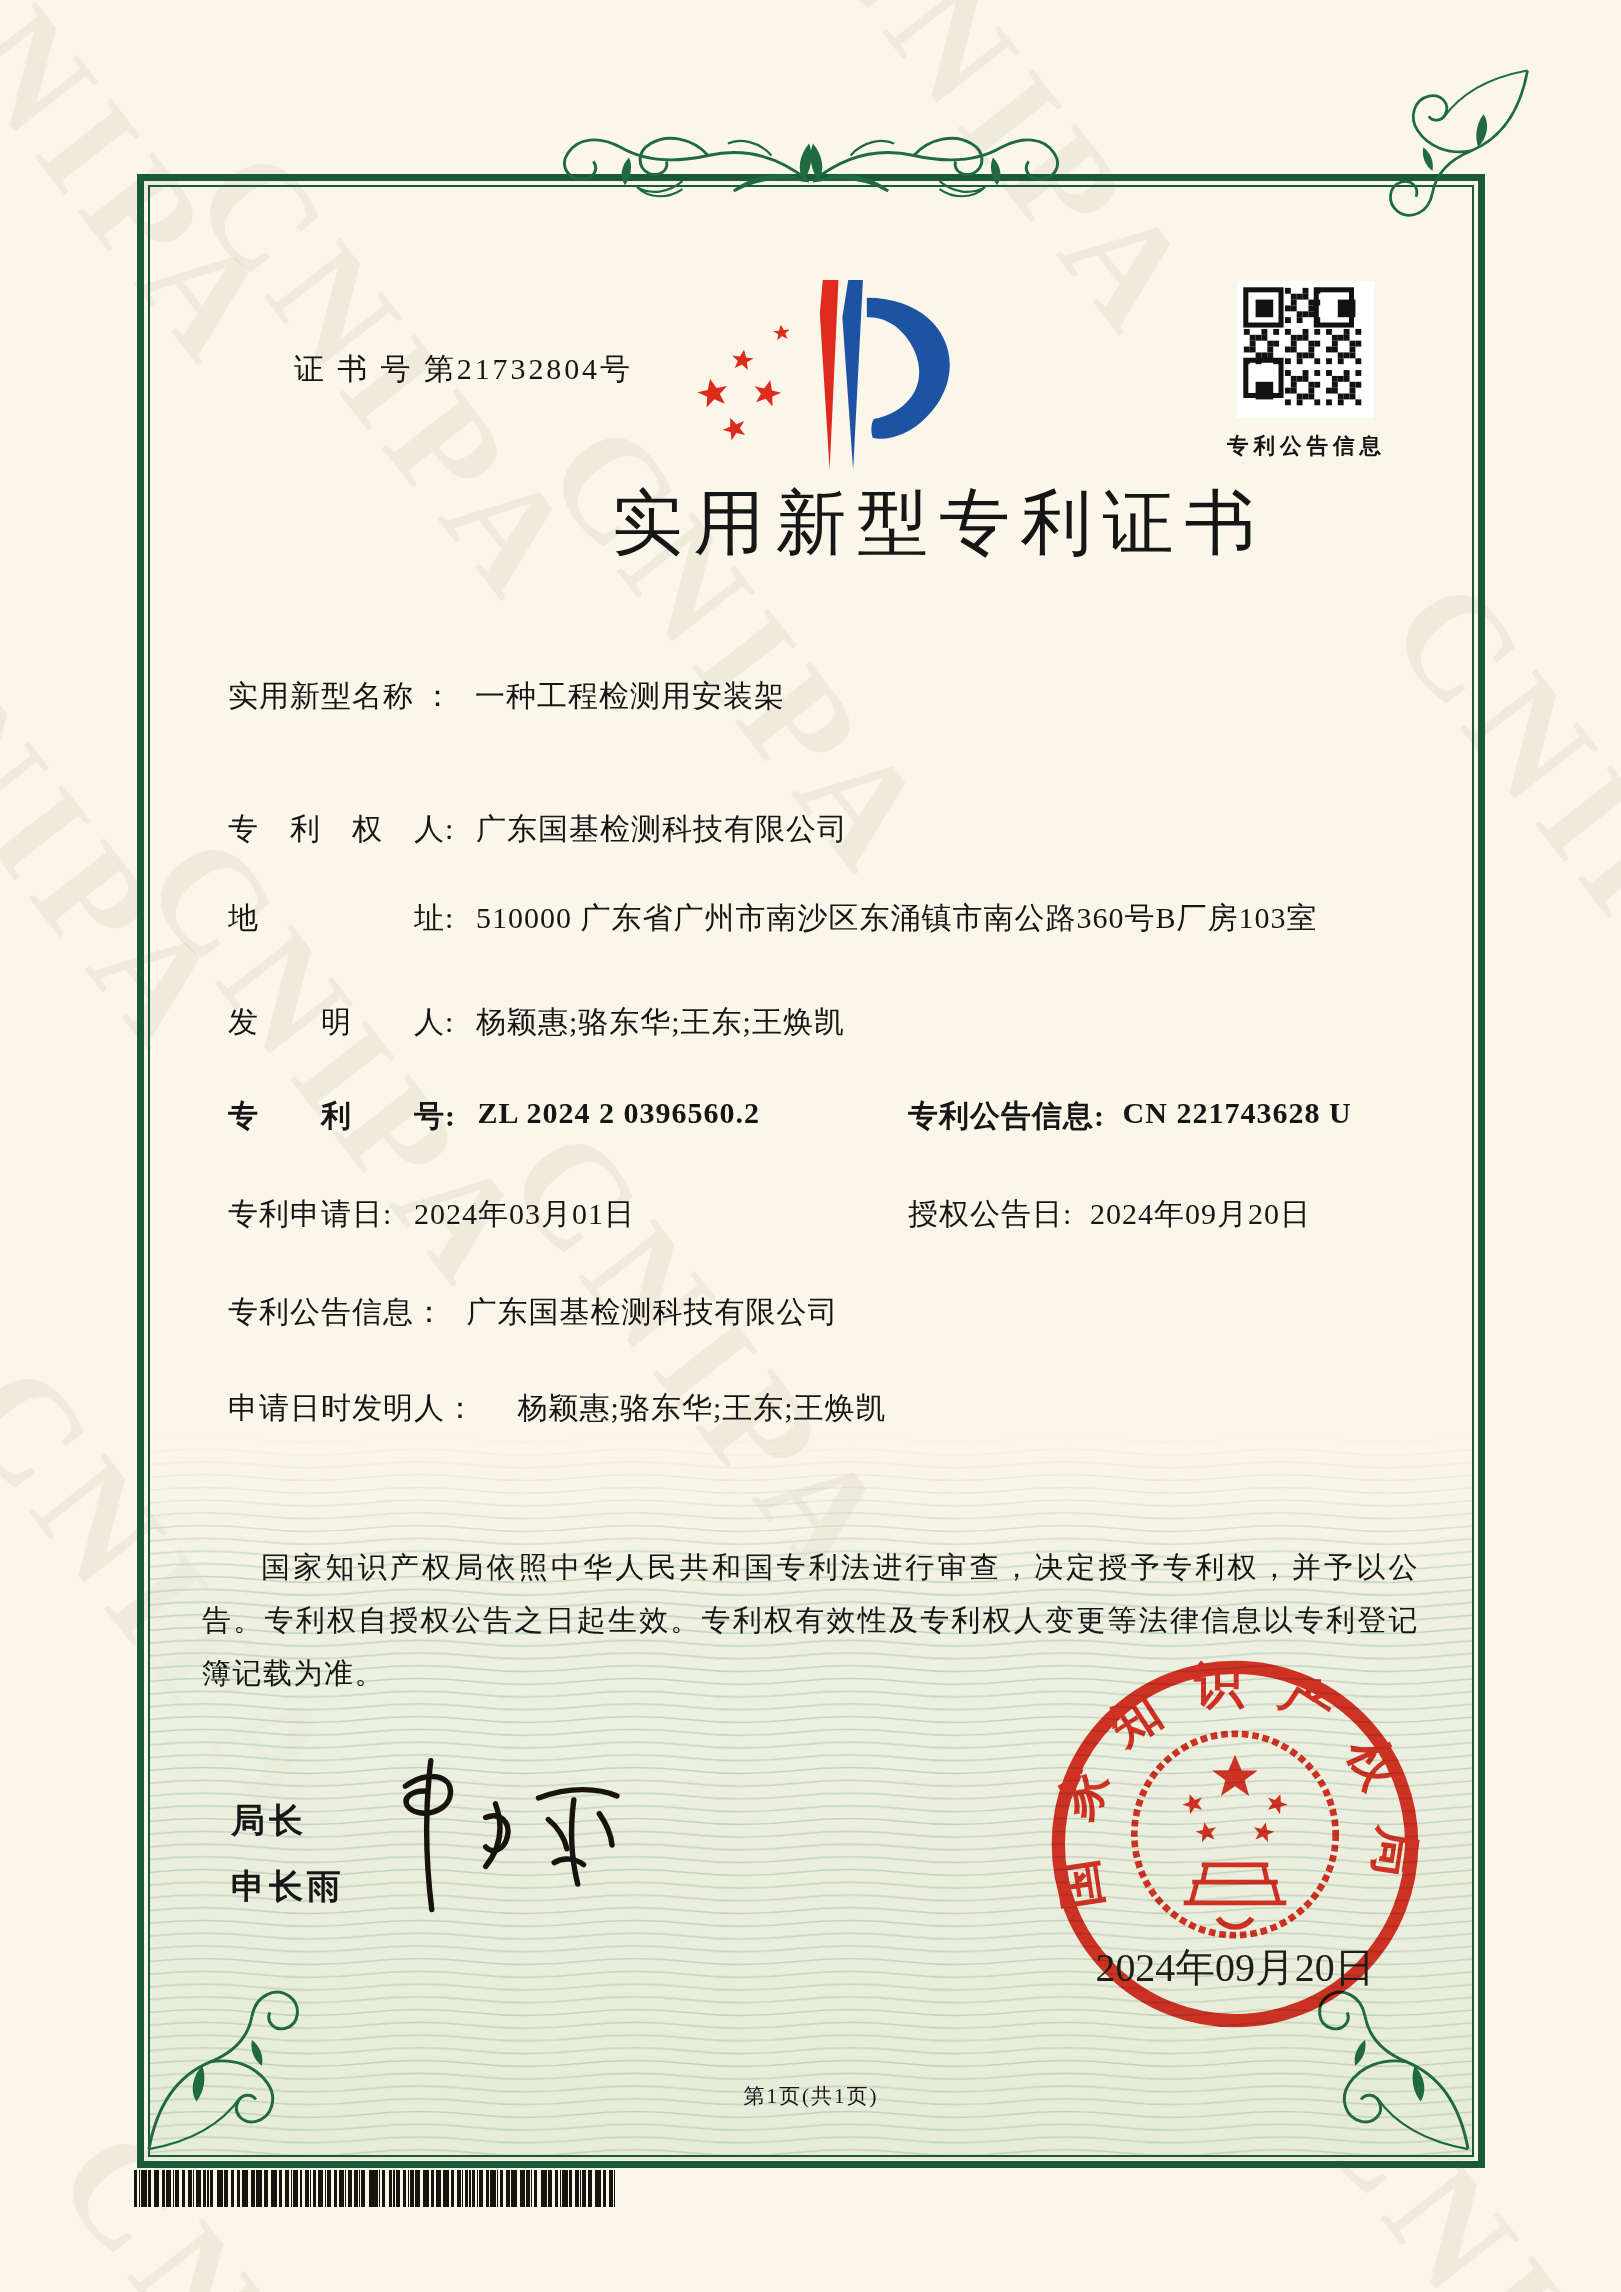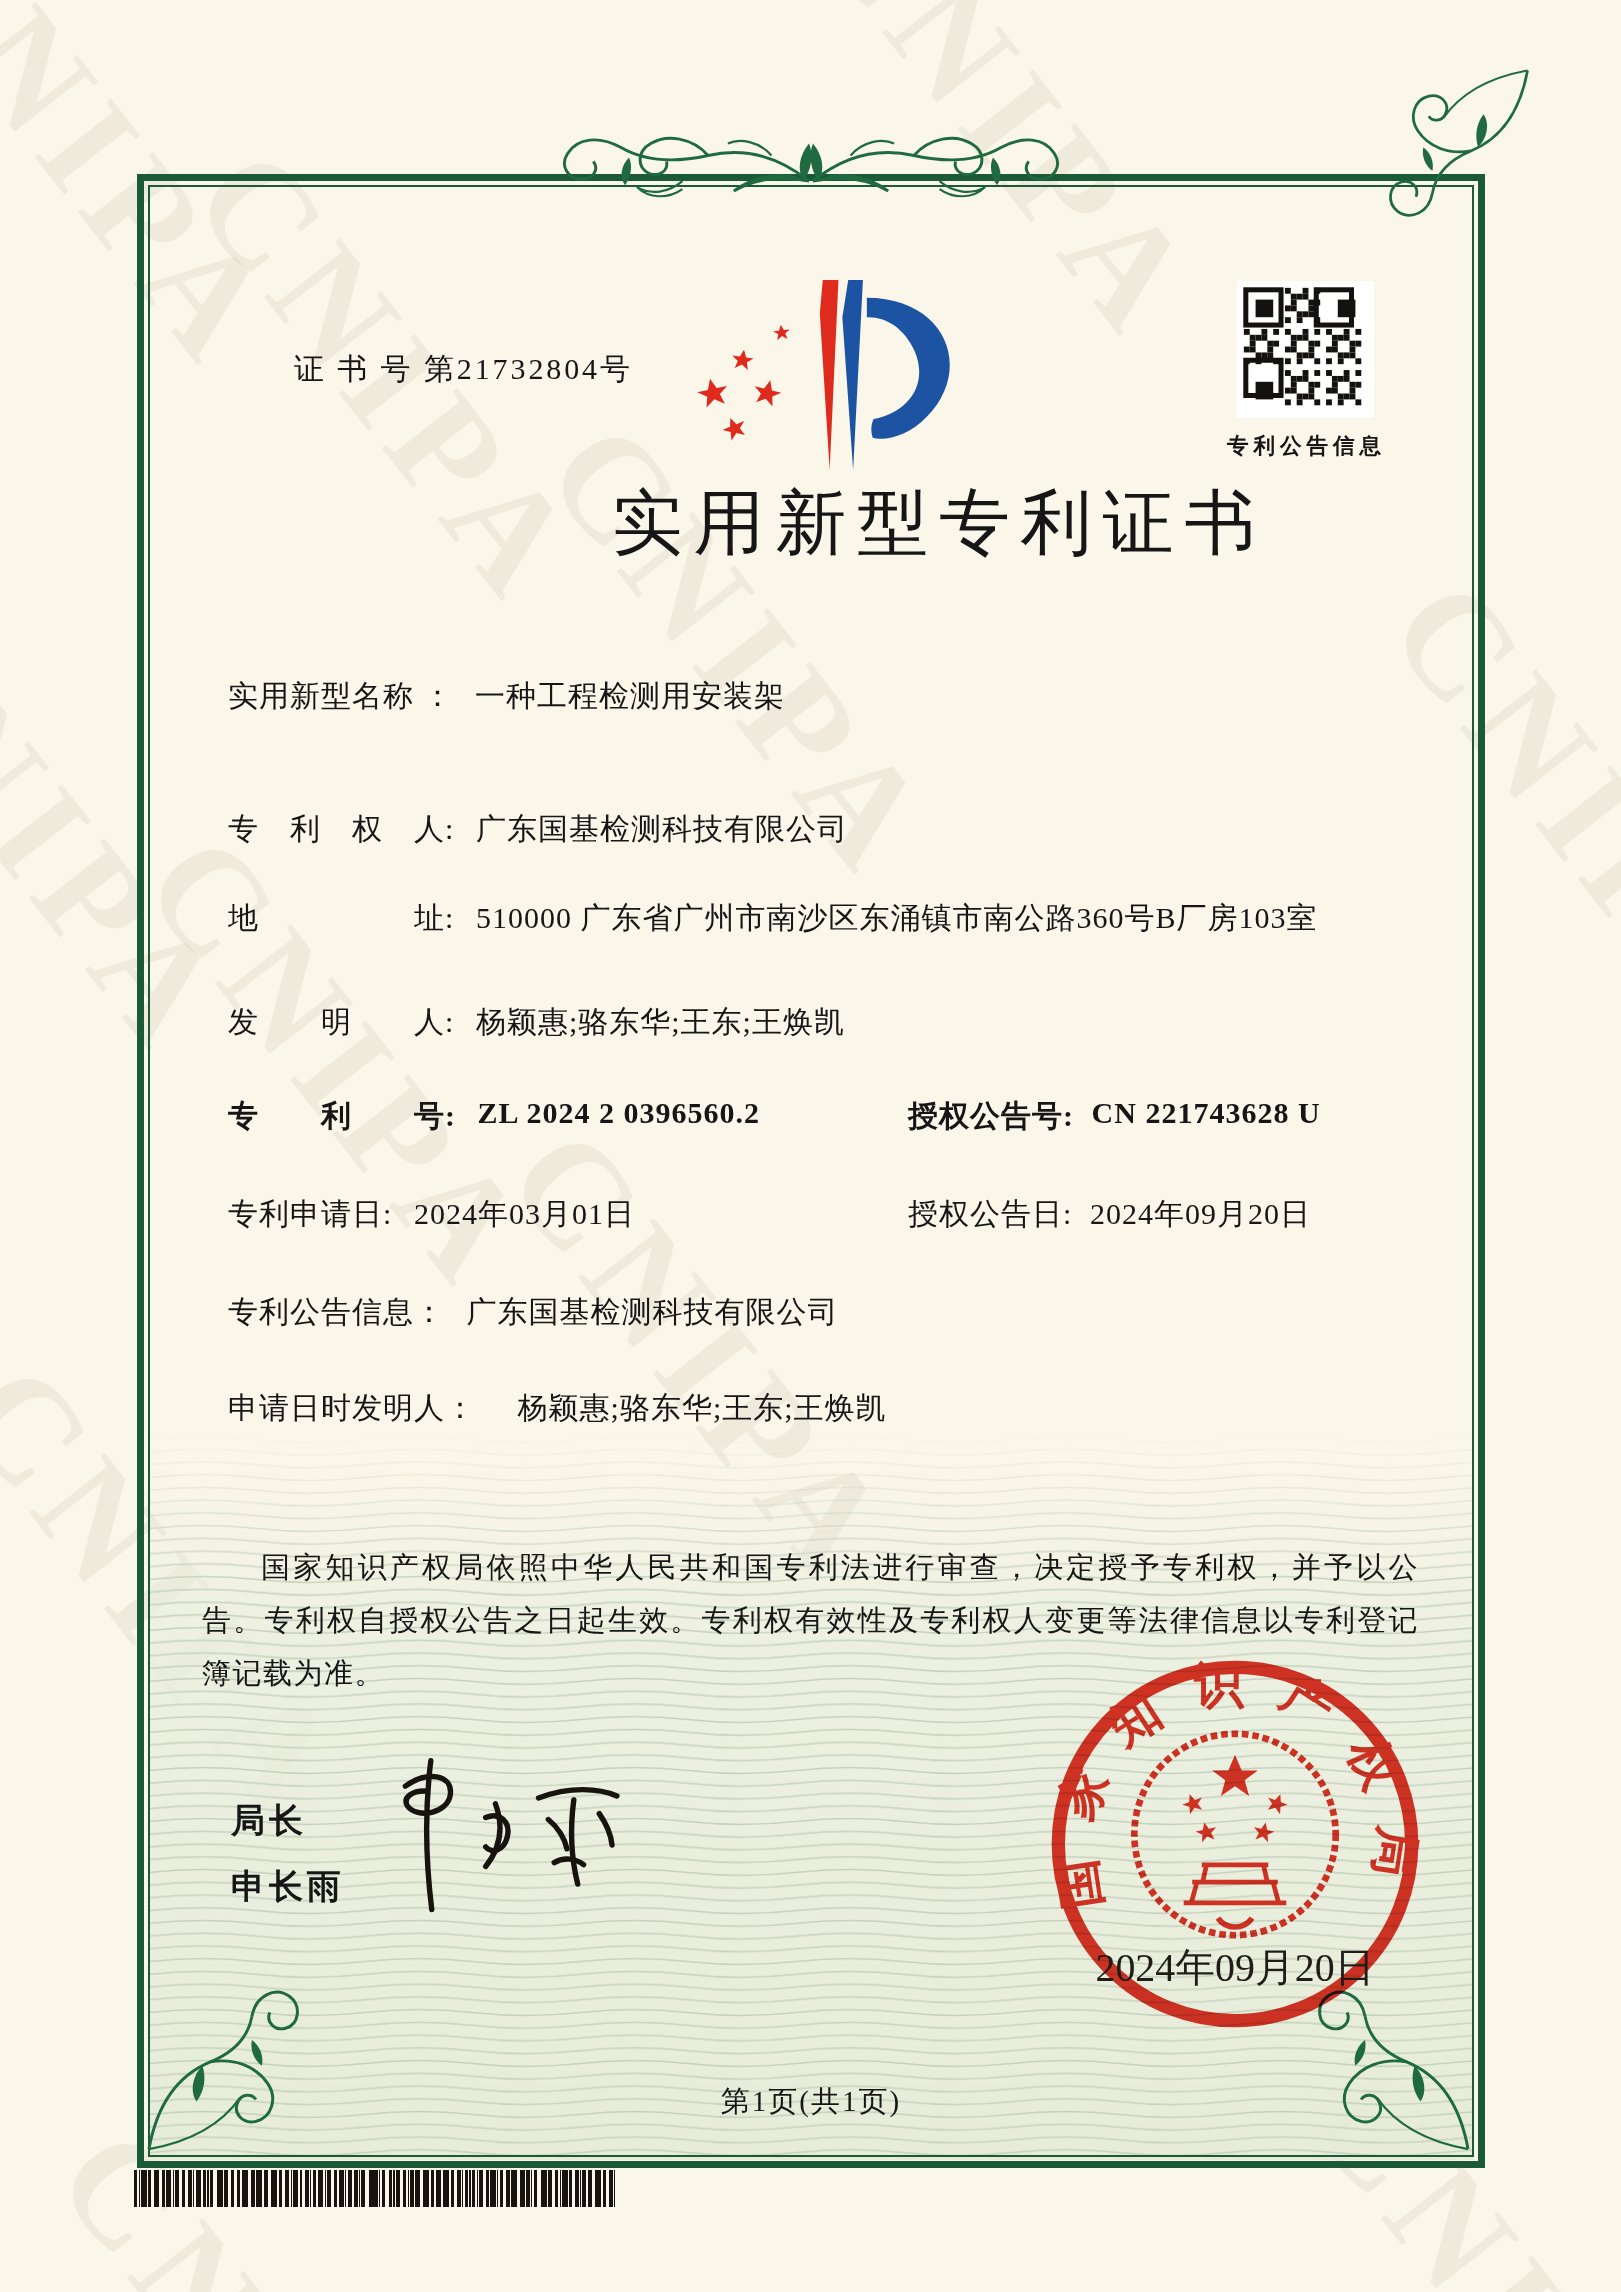--- a/index.html
+++ b/index.html
@@ -335,7 +335,7 @@
     <span class="val">ZL 2024 2 0396560.2</span>
   </div>
   <div class="rowR r5">
-    <span class="lab">授权公告号:</span>
+    <span class="lab">专利公告信息:</span>
     <span class="val">CN 221743628 U</span>
   </div>
   <div class="row r6">

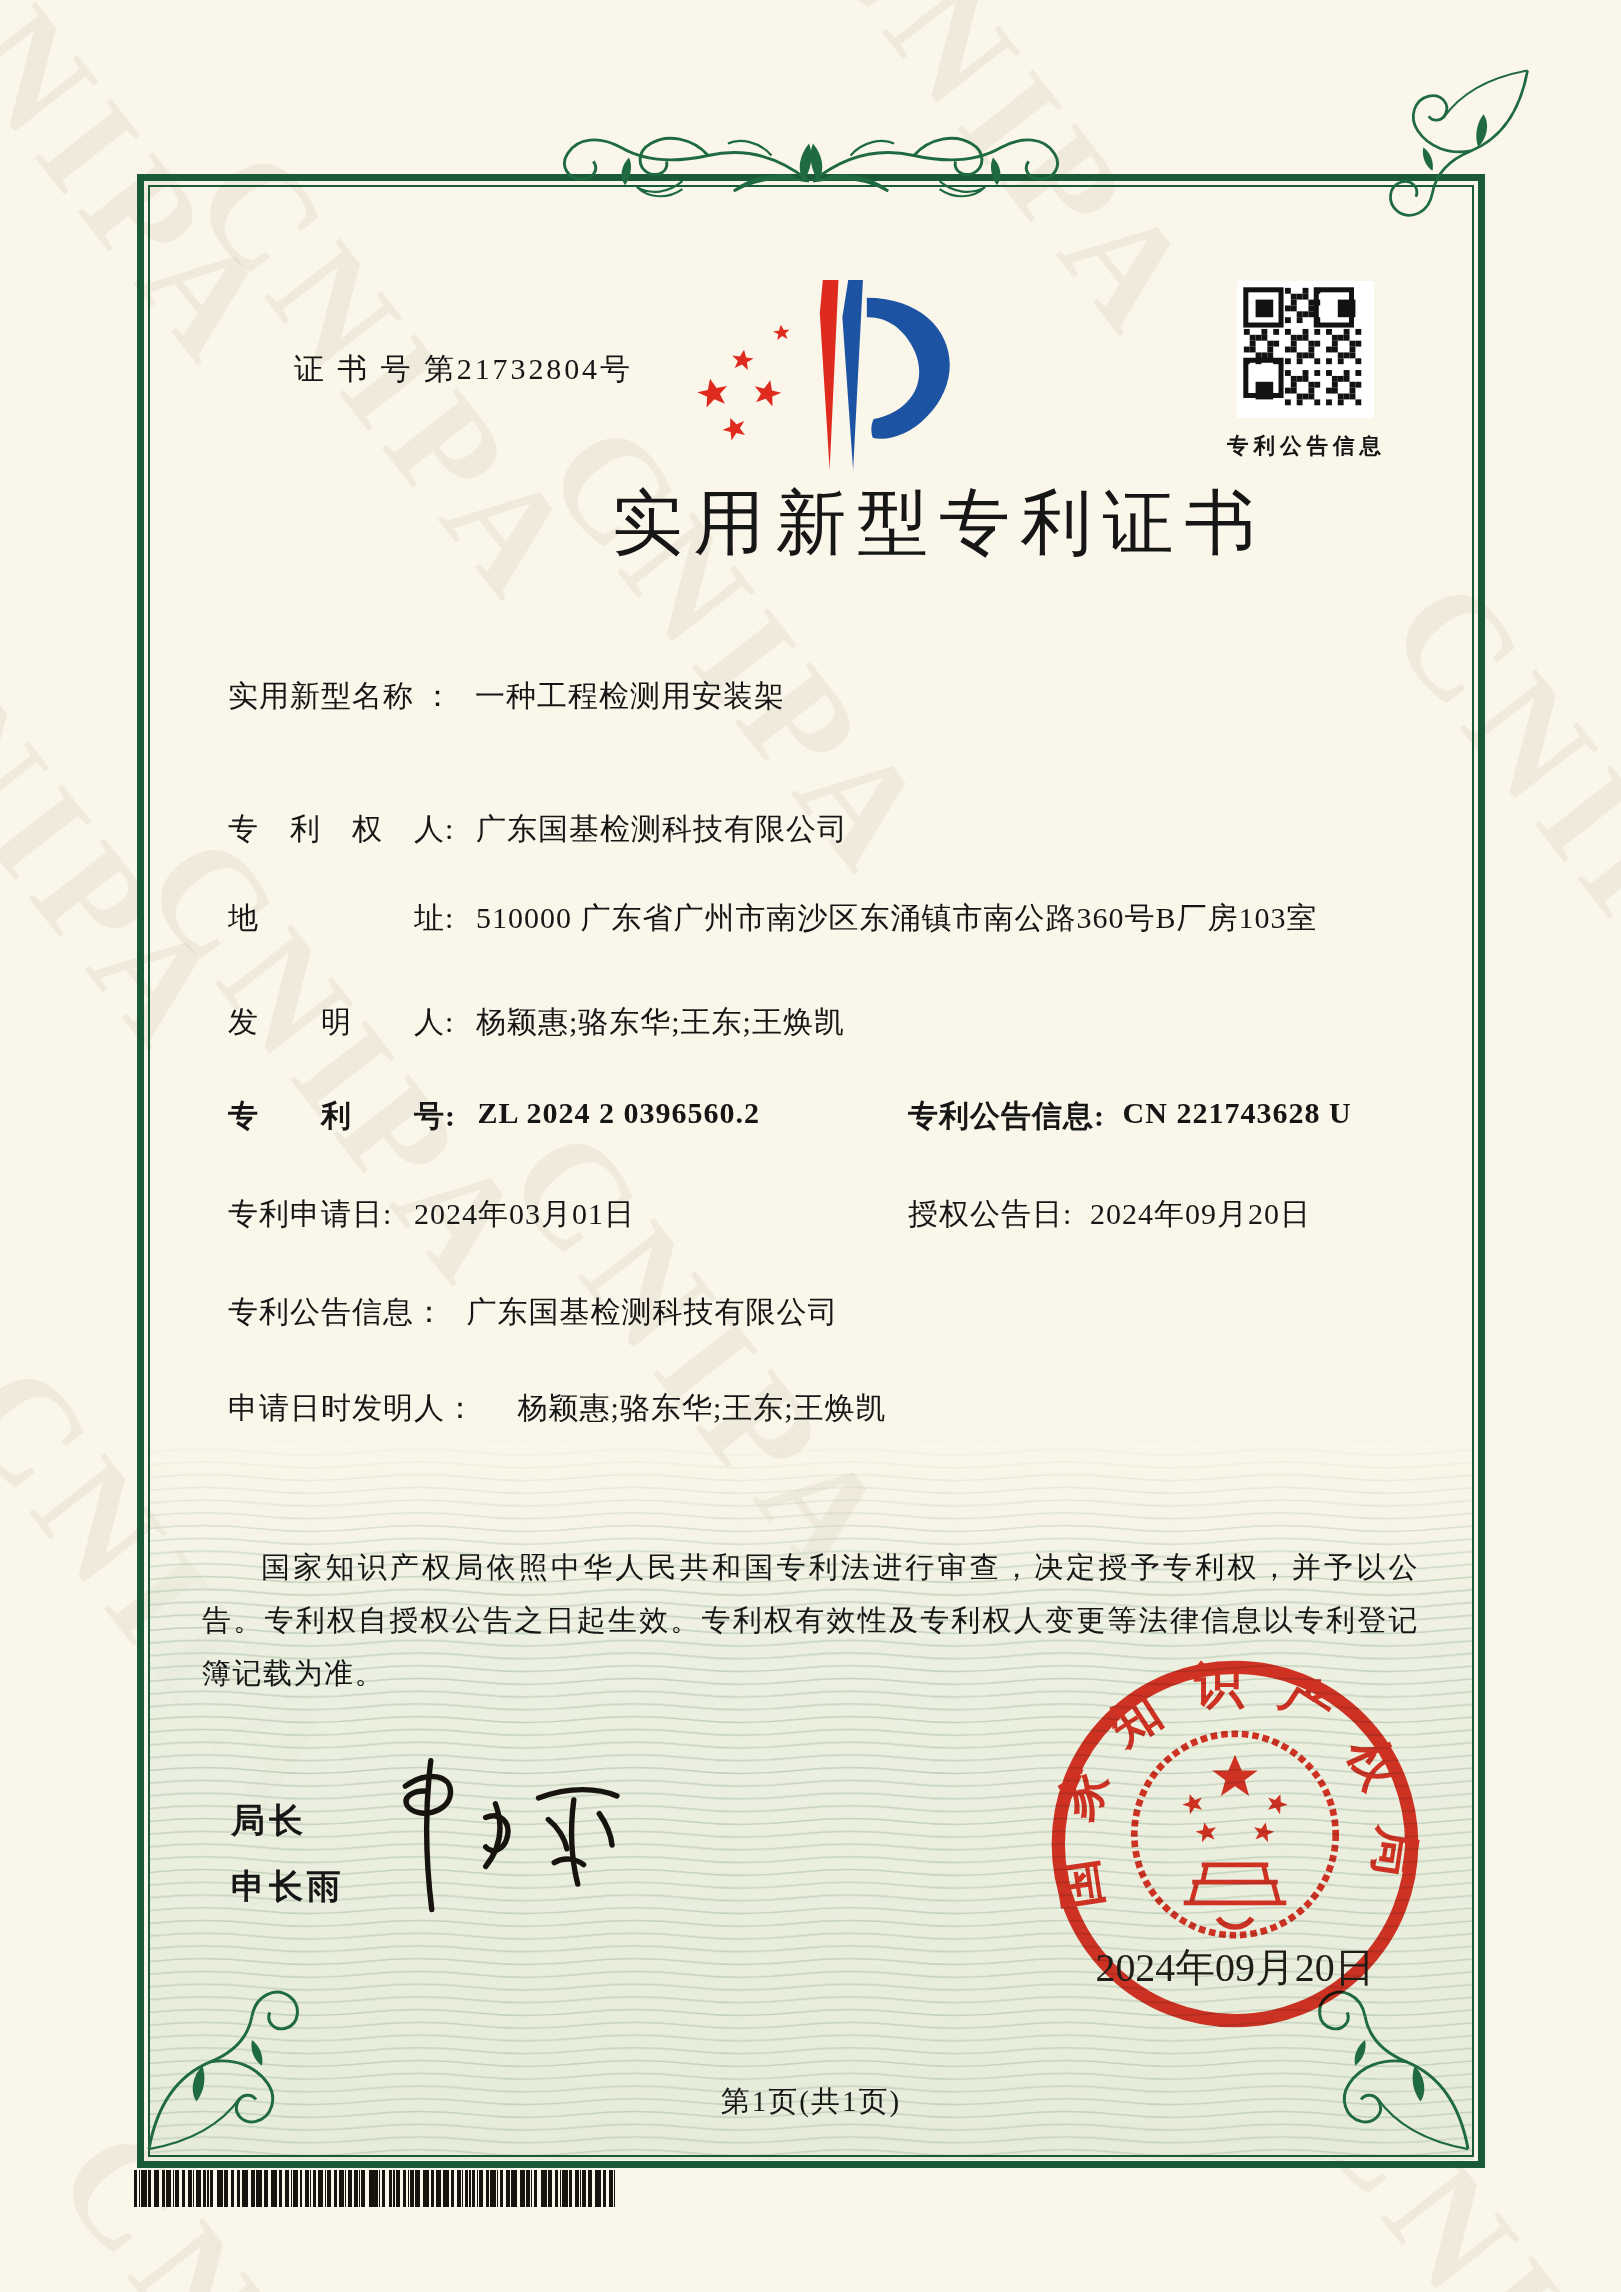--- a/index.html
+++ b/index.html
@@ -75,7 +75,7 @@
     mix-blend-mode:multiply; opacity:0.95;}
   
   .page-num{position:absolute; left:137px; top:2082px; width:1348px; text-align:center;
-    font-size:29px; letter-spacing:2px; z-index:4;}
+    font-size:21px; letter-spacing:2px; z-index:4;}
   .barcode{
     position:absolute; left:134px; top:2170px; width:482px; height:37px; z-index:4;
     background-color:#faf6e9;

